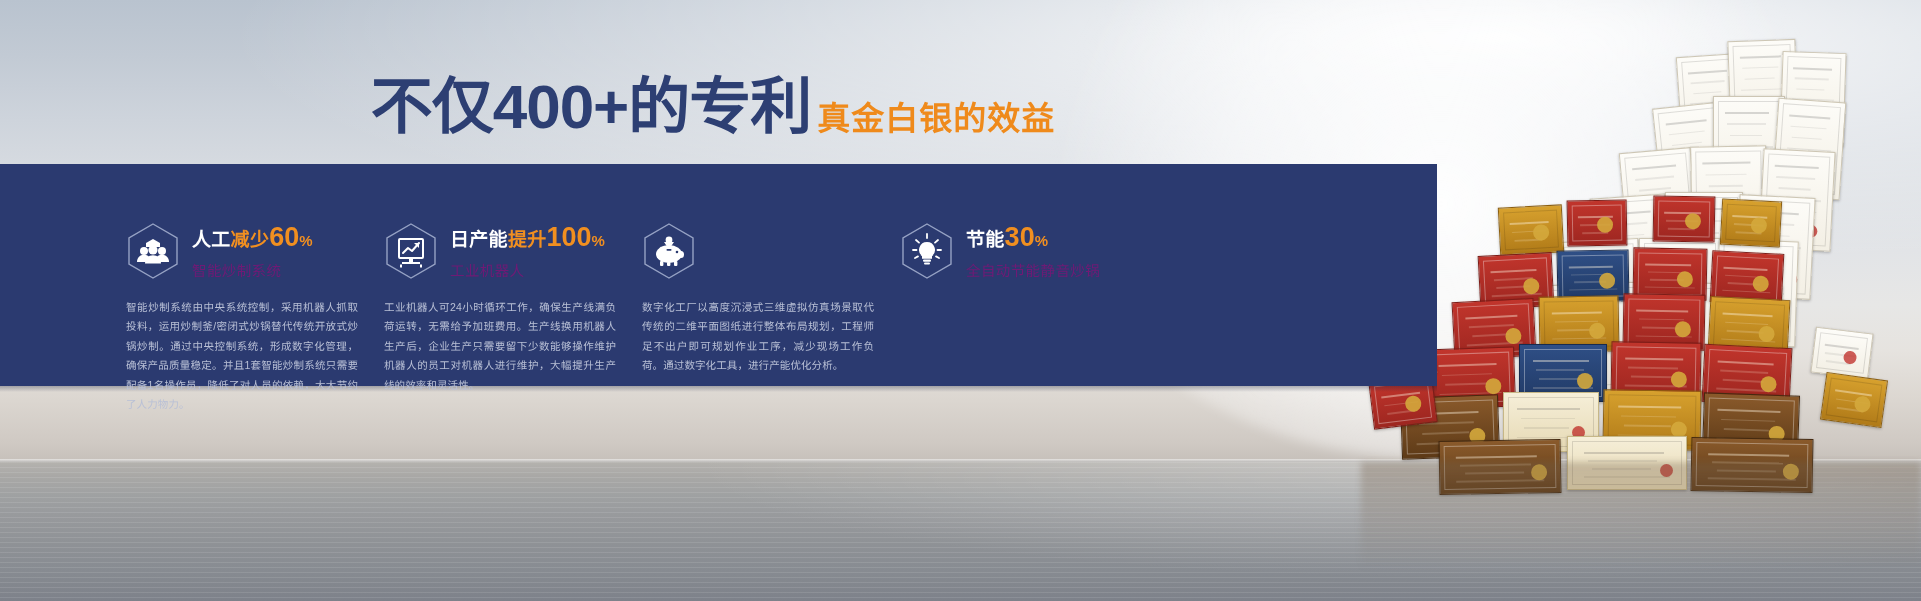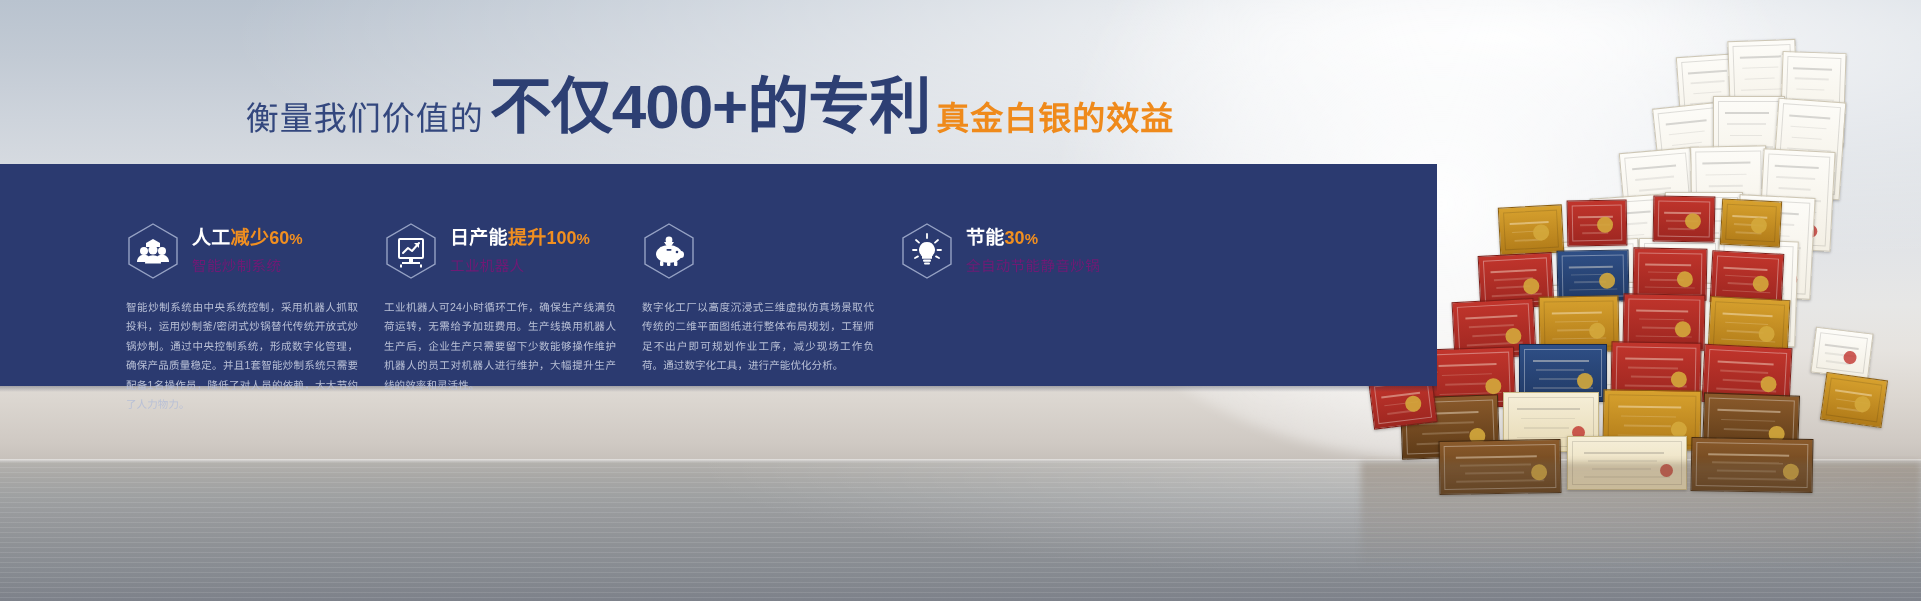--- a/index.html
+++ b/index.html
@@ -604,7 +604,6 @@
 <div id="cert-reflection"></div>
 
 <div id="headline">
-  <span class="h-norm">衡量我们价值的</span>
   <span class="h-big">不仅400+的专利</span>
   <span class="h-orange">真金白银的效益</span>
 </div>

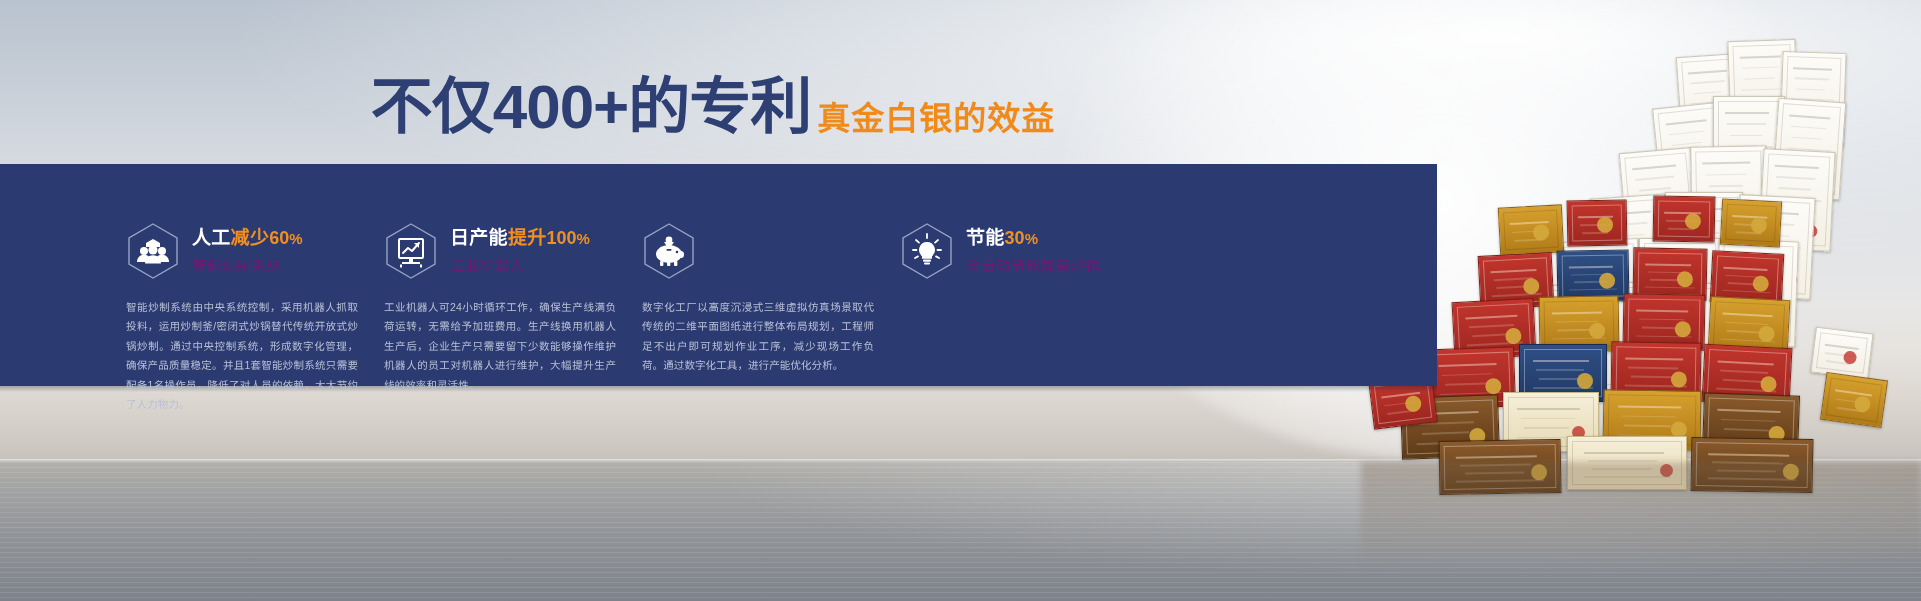--- a/index.html
+++ b/index.html
@@ -91,7 +91,7 @@
     font-size:19px;font-weight:700;color:#fff;line-height:1.15;white-space:nowrap;
     letter-spacing:.3px;
   }
-  .t1 .num{font-size:18px;color:#f18f20;font-weight:800;letter-spacing:0;}
+  .t1 .num{font-size:27px;color:#f18f20;font-weight:800;letter-spacing:0;}
   .t1 .hl{color:#f18f20;}
   .t1 .pct{font-size:15px;color:#f18f20;font-weight:800;}
   .t2{

